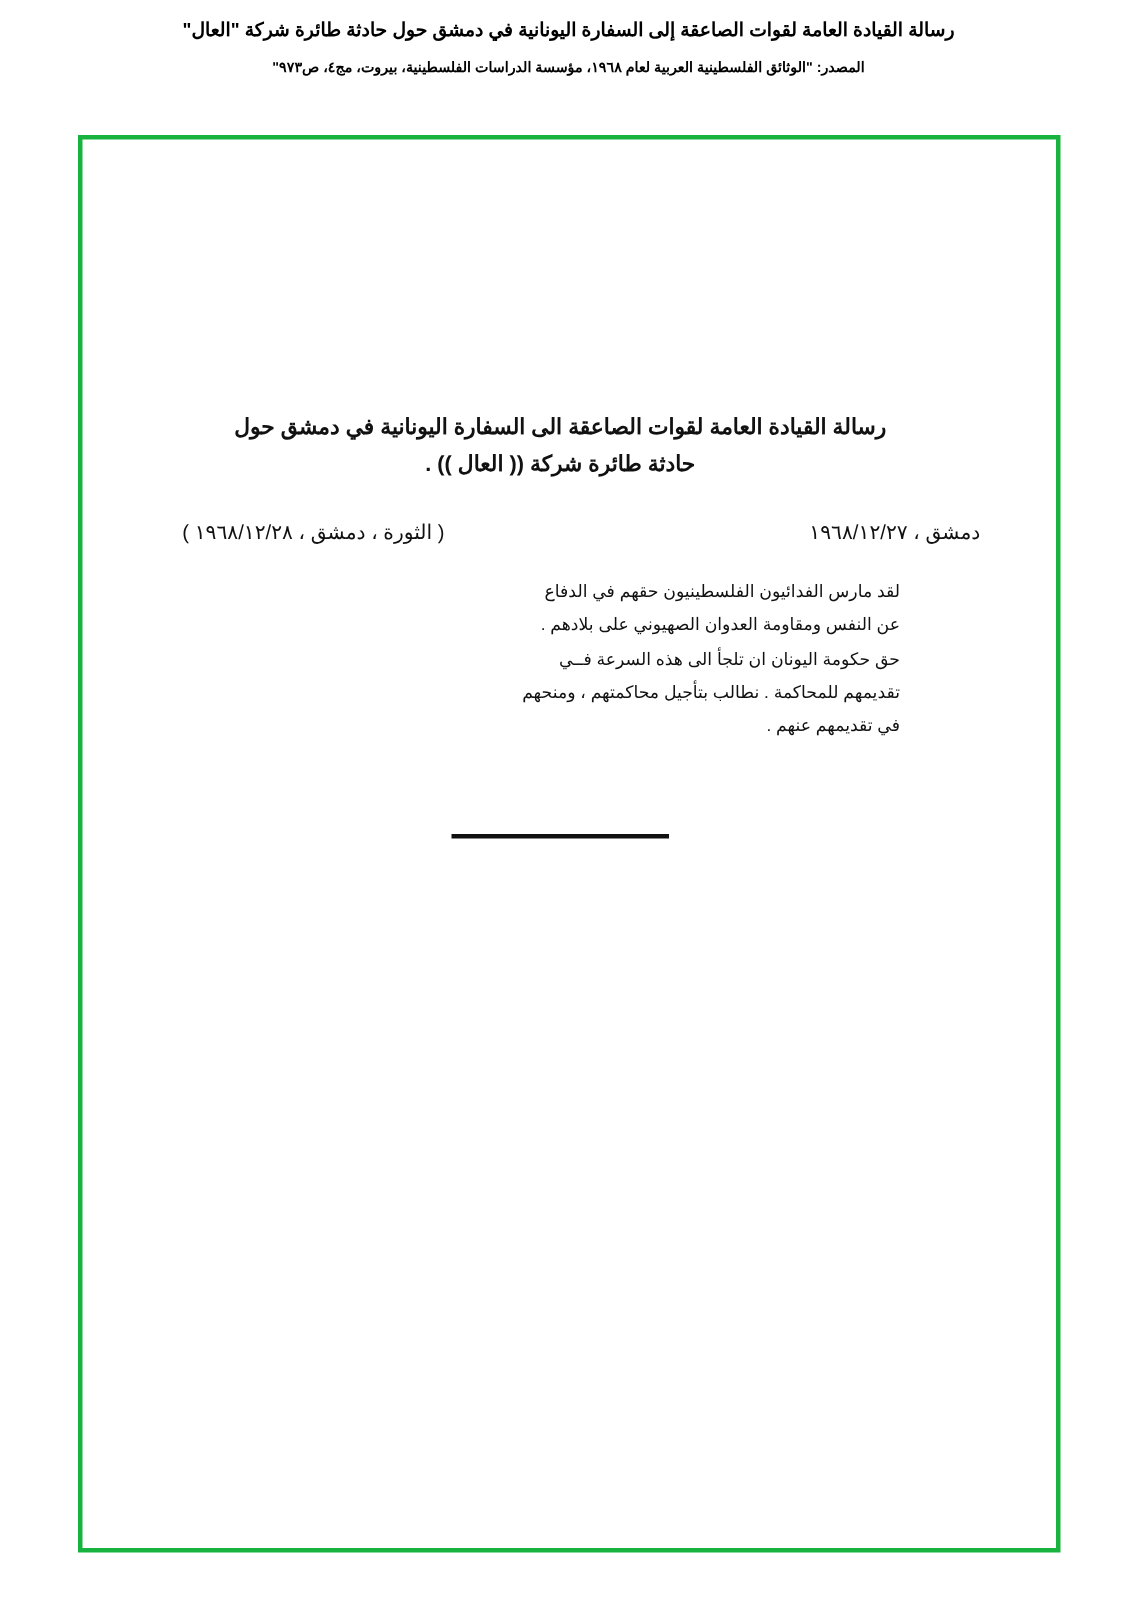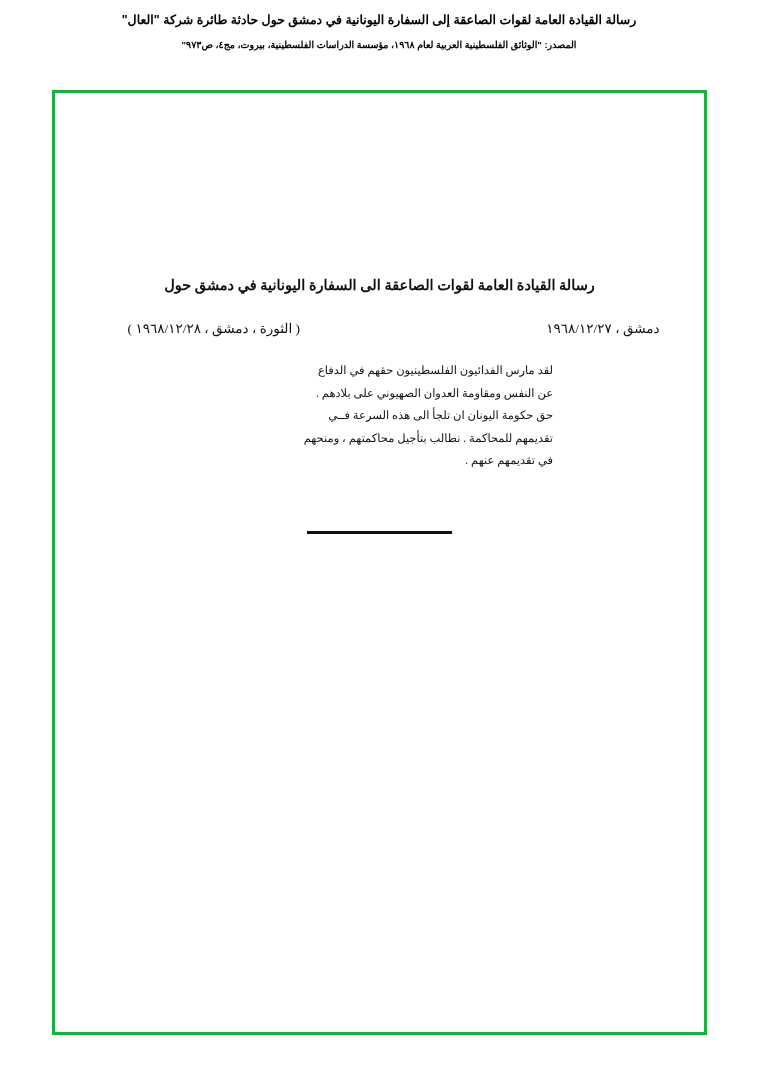--- a/index.html
+++ b/index.html
@@ -54,11 +54,10 @@
   .letter-body {
     position: absolute;
     left: 0;
-    right: 0;
+    right: 12px;
     top: 180px;
     padding: 0 38px 0 38px;
     direction: rtl;
-    font-family: Liberation Serif, serif;
   }
   .letter-title {
     text-align: center;

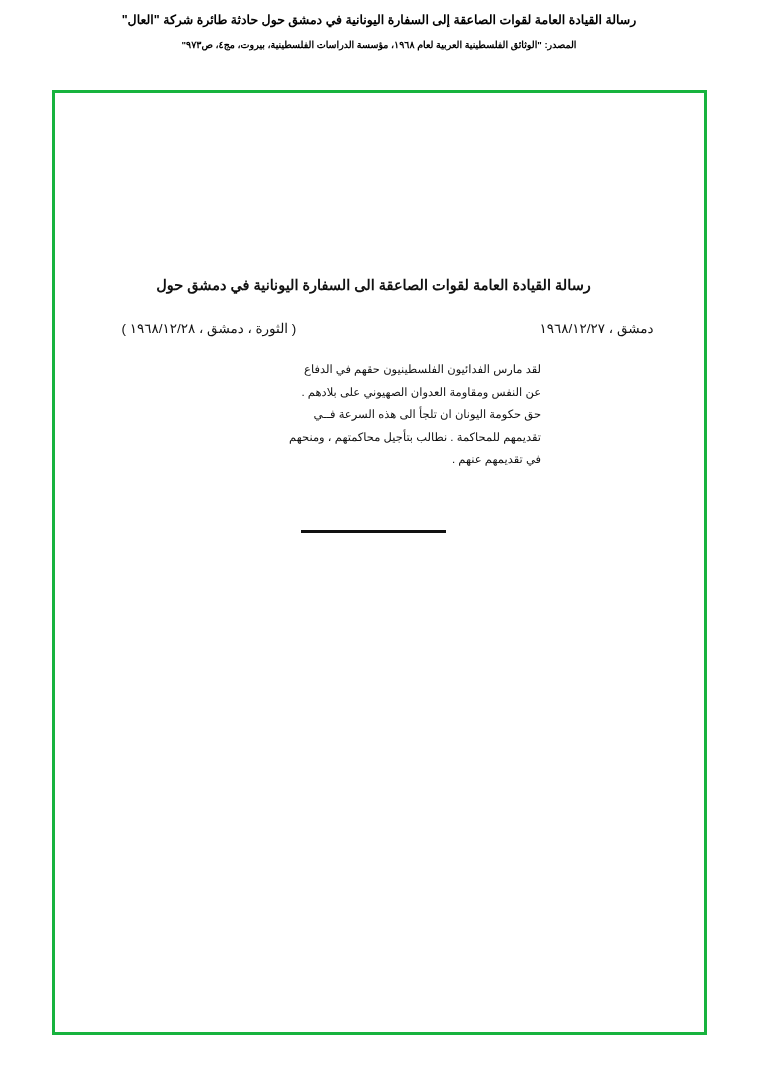--- a/index.html
+++ b/index.html
@@ -130,6 +130,7 @@
 
       <div class="letter-title">
         <span class="para-line">رسالة القيادة العامة لقوات الصاعقة الى السفارة اليونانية في دمشق حول</span>
+        <span class="para-line">حادثة طائرة شركة (( العال )) .</span>
       </div>
 
       <div class="dateline">

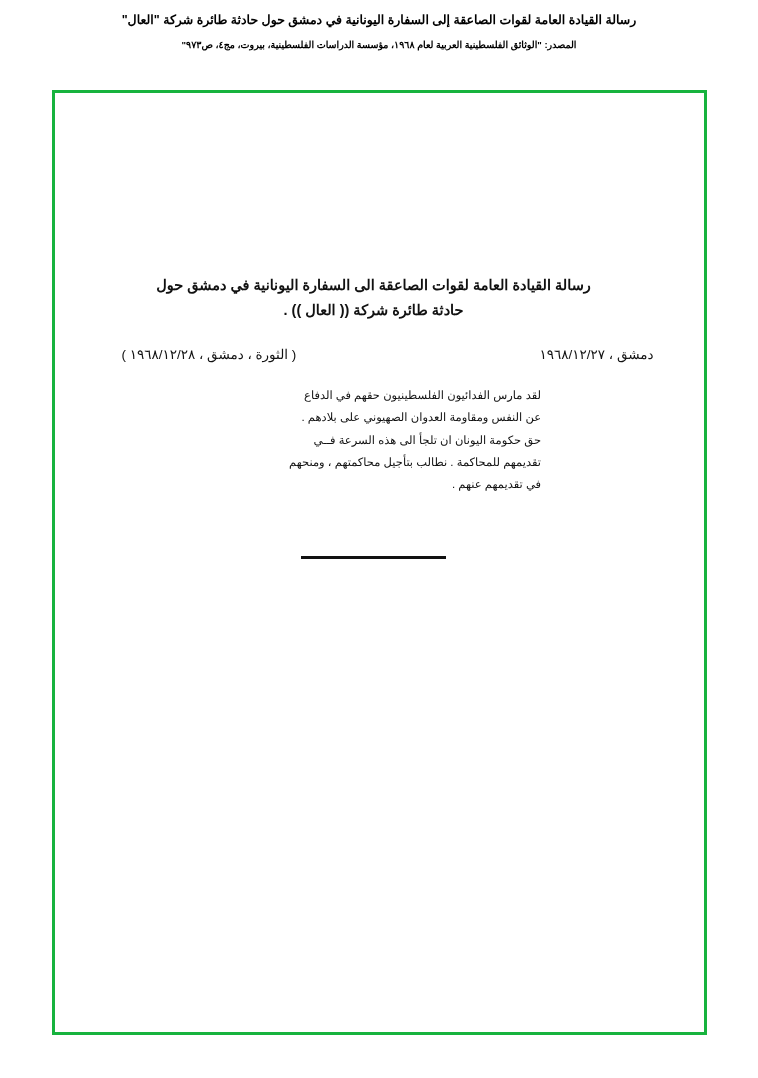--- a/index.html
+++ b/index.html
@@ -91,7 +91,7 @@
   .para-block {
     margin-top: 22px;
     width: 330px;
-    margin-right: 113px;
+    margin-right: 54px;
     font-size: 11.5px;
     line-height: 1.95;
     color: #111;

